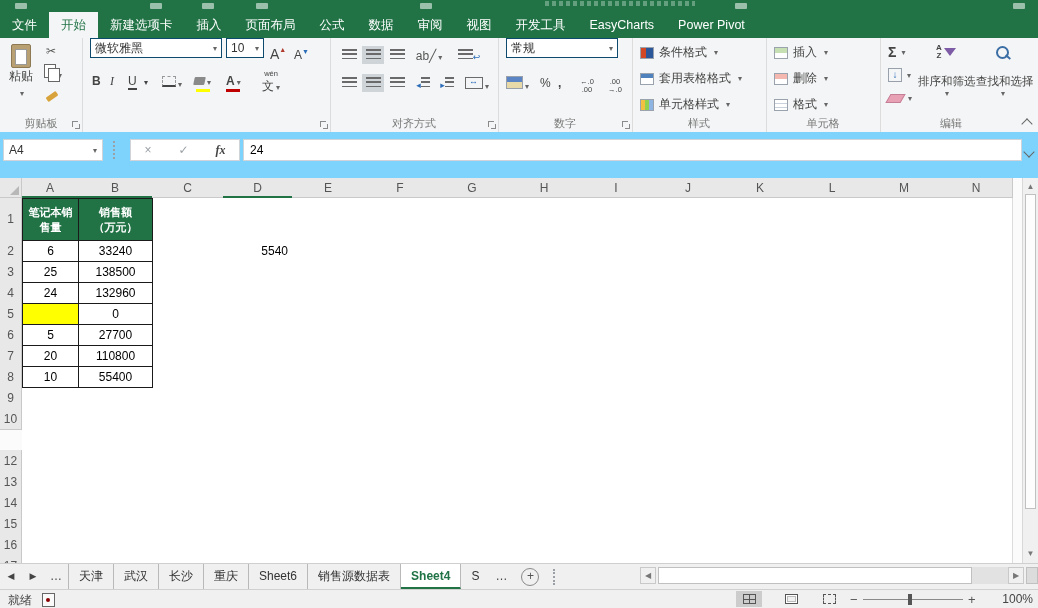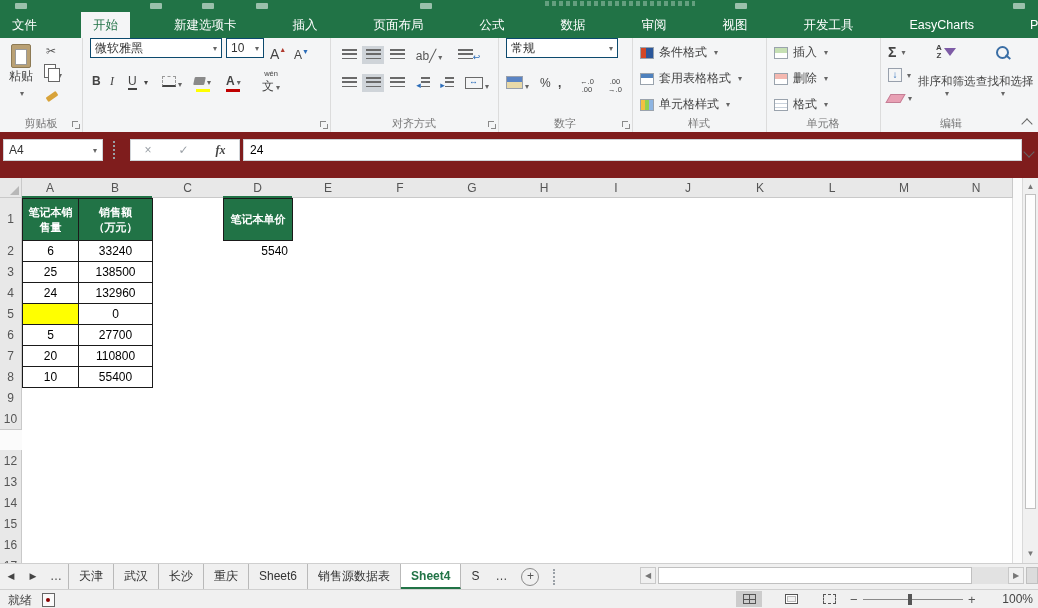--- a/index.html
+++ b/index.html
@@ -11,7 +11,7 @@
   #title-frag{position:absolute;left:545px;top:1px;width:150px;height:5px;opacity:.35;
     background:repeating-linear-gradient(90deg,#dff0e6 0 4px,transparent 4px 7px);}
   
-  #tabbar{position:absolute;left:0;top:12px;width:1038px;height:26px;background:#217346;display:flex;align-items:flex-end;gap:32px;}
+  #tabbar{position:absolute;left:0;top:12px;width:1038px;height:26px;background:#217346;display:flex;align-items:flex-end;}
   .apptab{padding:0 12px;line-height:26px;color:#fff;font-size:12.5px;white-space:nowrap;cursor:default;}
   .apptab.active{background:#f4f5f6;color:#217346;}
   #topbar-right{position:absolute;right:0;top:12px;height:26px;display:flex;align-items:center;color:#fff;}

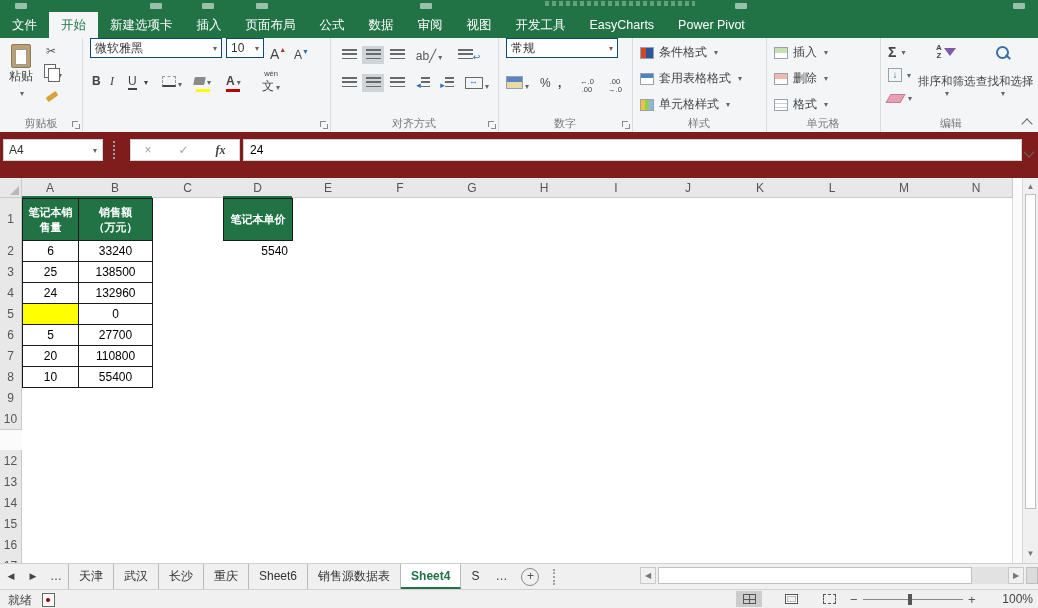--- a/index.html
+++ b/index.html
@@ -75,7 +75,7 @@
   .chev-up{position:absolute;width:7px;height:7px;border-left:1px solid #666;border-top:1px solid #666;transform:rotate(45deg);}
   .chev-dn{position:absolute;width:7px;height:7px;border-right:1px solid #666;border-bottom:1px solid #666;transform:rotate(45deg);}
   
-  #fxbar{position:absolute;left:0;top:132px;width:1038px;height:46px;background:#7f1d1d;}
+  #fxbar{position:absolute;left:0;top:132px;width:1038px;height:46px;background:#7dd3fc;}
   .fxbox{position:absolute;top:7px;height:22px;background:#fff;border:1px solid #d0d4d8;box-sizing:border-box;display:flex;align-items:center;}
   #namebox{left:3px;width:100px;padding:0 5px;}
   #namebox .dd{margin-left:auto;}

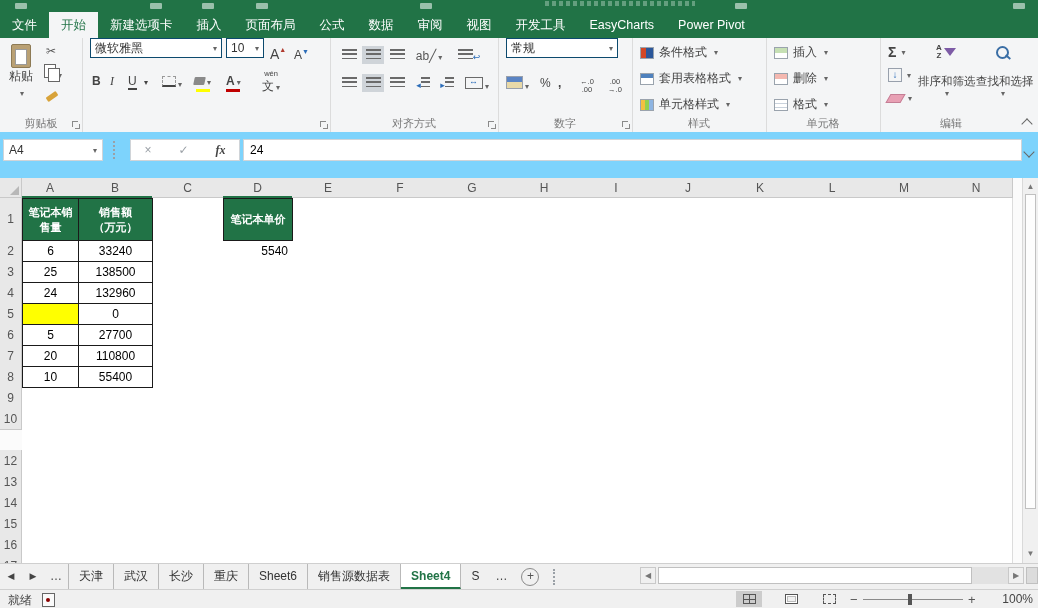--- a/index.html
+++ b/index.html
@@ -596,9 +596,6 @@
         <div>销售额</div>
         <div>（万元）</div>
       </div>
-      <div class="dcell green" style="left: 223px; top: 20px; width: 70px; height: 43px; background: rgb(33, 115, 70); color: rgb(255, 255, 255);">
-        <div>笔记本单价</div>
-      </div>
       <div class="dcell " style="left: 22px; top: 62px; width: 57px; height: 22px;">6</div>
       <div class="dcell " style="left: 78px; top: 62px; width: 75px; height: 22px;">33240</div>
       <div class="dcell " style="left: 22px; top: 83px; width: 57px; height: 22px;">25</div>

